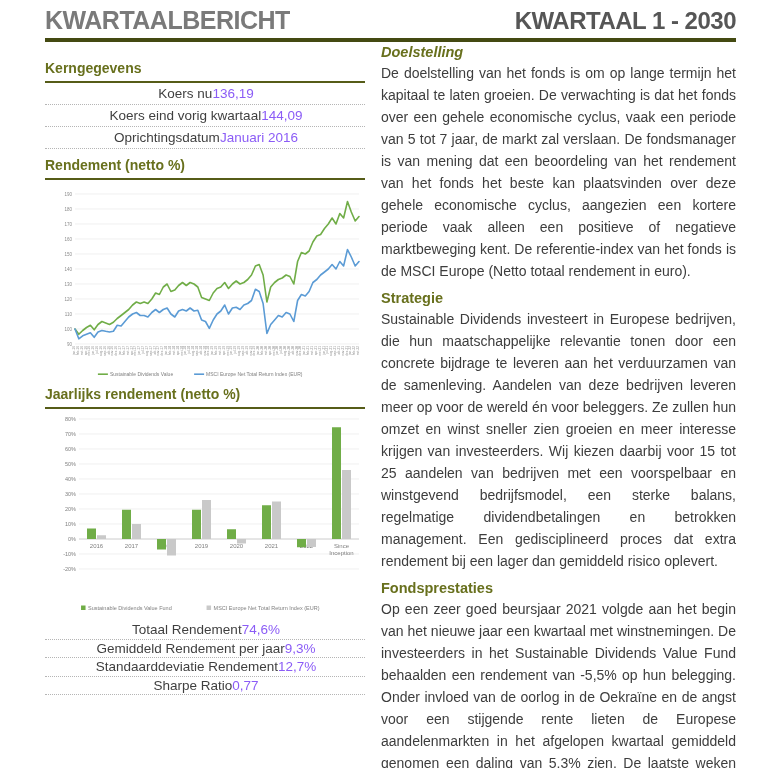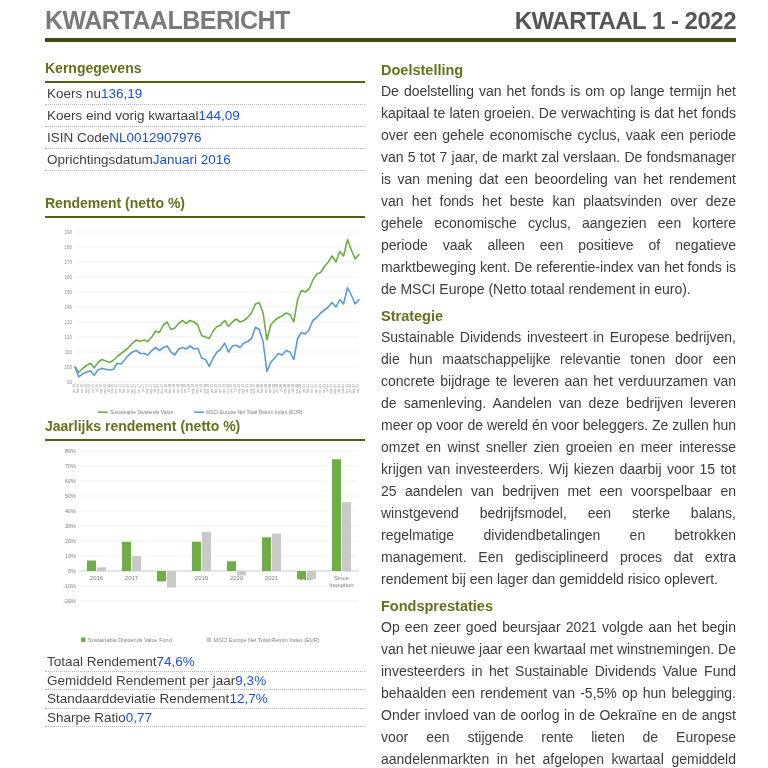--- a/index.html
+++ b/index.html
@@ -36,7 +36,7 @@
 
   <header class="masthead">
     <h1 class="t-left">KWARTAALBERICHT</h1>
-    <h1 class="t-right">KWARTAAL 1 - 2022</h1>
+    <h1 class="t-right">KWARTAAL 1 - 2030</h1>
   </header>
   <div class="head-rule"></div>
 

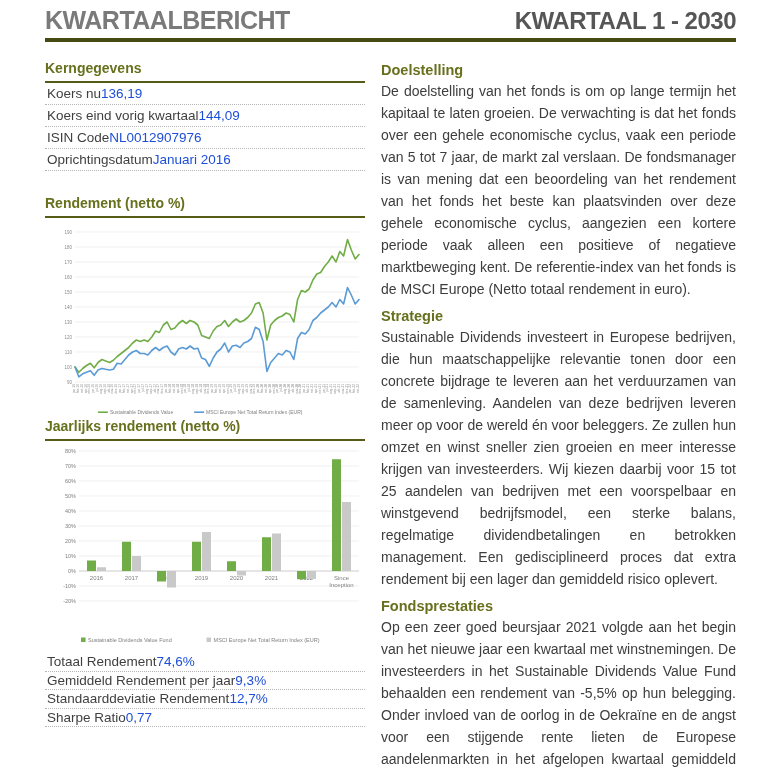--- a/index.html
+++ b/index.html
@@ -26,7 +26,7 @@
   .chart-box{margin-top:4px;}
   .chart-box svg{display:block;}
   .col-right h3{font-size:14.5px;font-weight:700;color:#68701d;margin:8px 0 2px 0;}
-  .col-right h3.first{margin-top:20px;}
+  .col-right h3.first{margin-top:2px;font-style:italic;}
   .col-right p{margin:0;font-size:14px;line-height:22px;color:#3d3d3d;text-align:justify;}
 </style>
 </head>

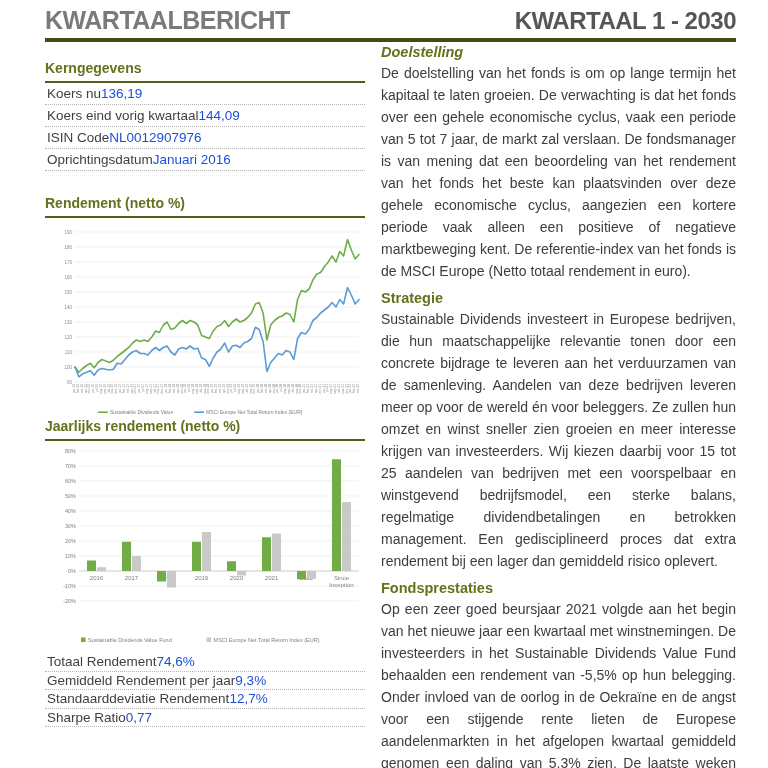--- a/index.html
+++ b/index.html
@@ -18,7 +18,7 @@
   .sec-bar{}
   .sec-risk{margin-top:6px;}
   .dtable{width:100%;}
-  .trow{display:flex;justify-content:flex-start;align-items:center;border-bottom:1px dotted #b5b5b5;box-sizing:border-box;}
+  .trow{display:flex;justify-content:center;align-items:center;border-bottom:1px dotted #b5b5b5;box-sizing:border-box;}
   .sec-kern .trow{height:22px;font-size:13.5px;}
   .sec-risk .trow{height:18.5px;font-size:13.5px;}
   .tlabel{color:#3f3f3f;padding-left:2px;}

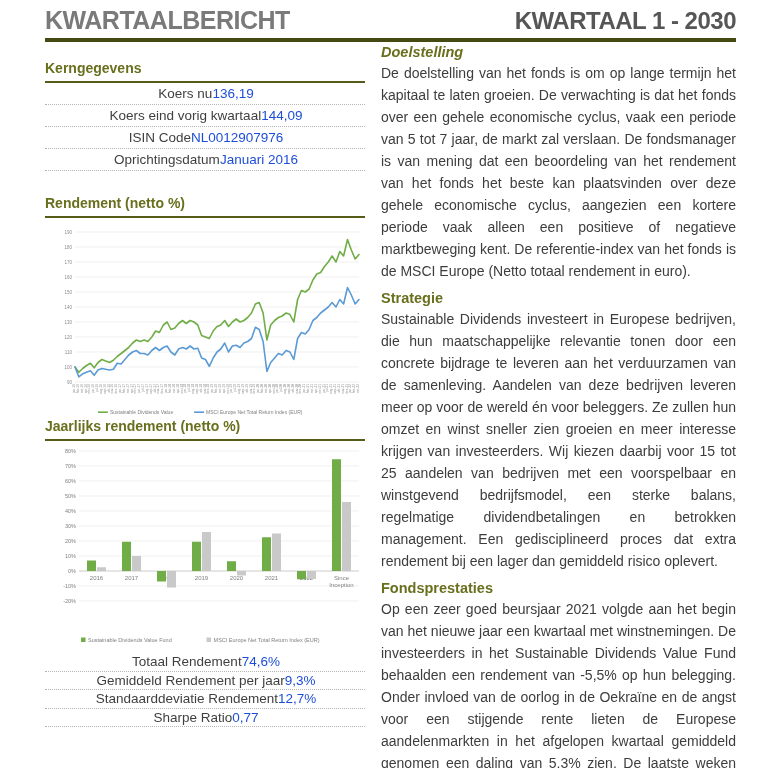--- a/index.html
+++ b/index.html
@@ -22,7 +22,7 @@
   .sec-kern .trow{height:22px;font-size:13.5px;}
   .sec-risk .trow{height:18.5px;font-size:13.5px;}
   .tlabel{color:#3f3f3f;padding-left:2px;}
-  .tvalue{color:#1d4ed8;text-align:right;}
+  .tvalue{color:#8b5cf6;text-align:right;}
   .chart-box{margin-top:4px;}
   .chart-box svg{display:block;}
   .col-right h3{font-size:14.5px;font-weight:700;color:#68701d;margin:8px 0 2px 0;}

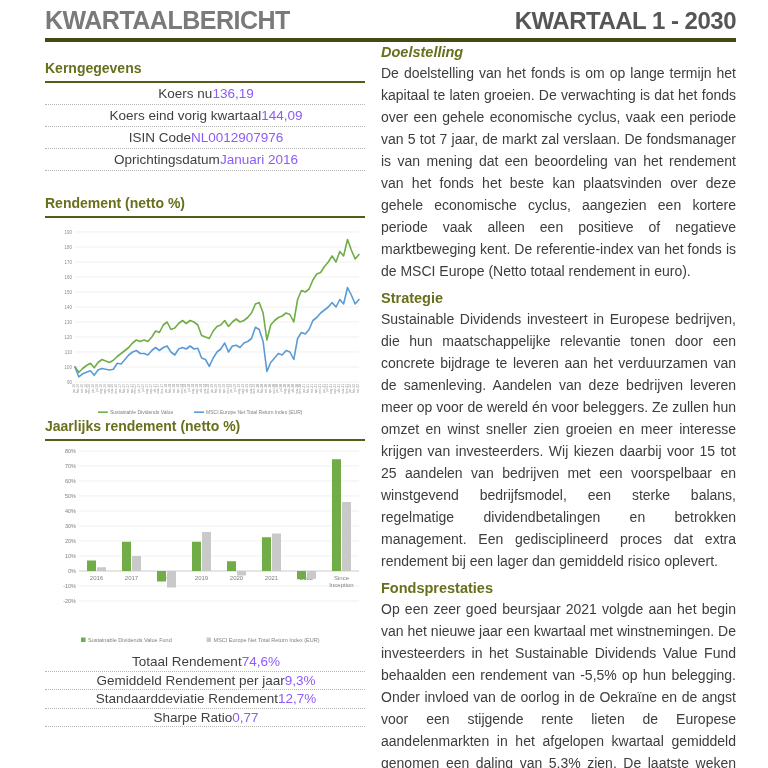--- a/index.html
+++ b/index.html
@@ -54,10 +54,6 @@
             <div class="trow">
               <span class="tlabel">Koers eind vorig kwartaal</span>
               <span class="tvalue">144,09</span>
-            </div>
-            <div class="trow">
-              <span class="tlabel">ISIN Code</span>
-              <span class="tvalue">NL0012907976</span>
             </div>
             <div class="trow">
               <span class="tlabel">Oprichtingsdatum</span>

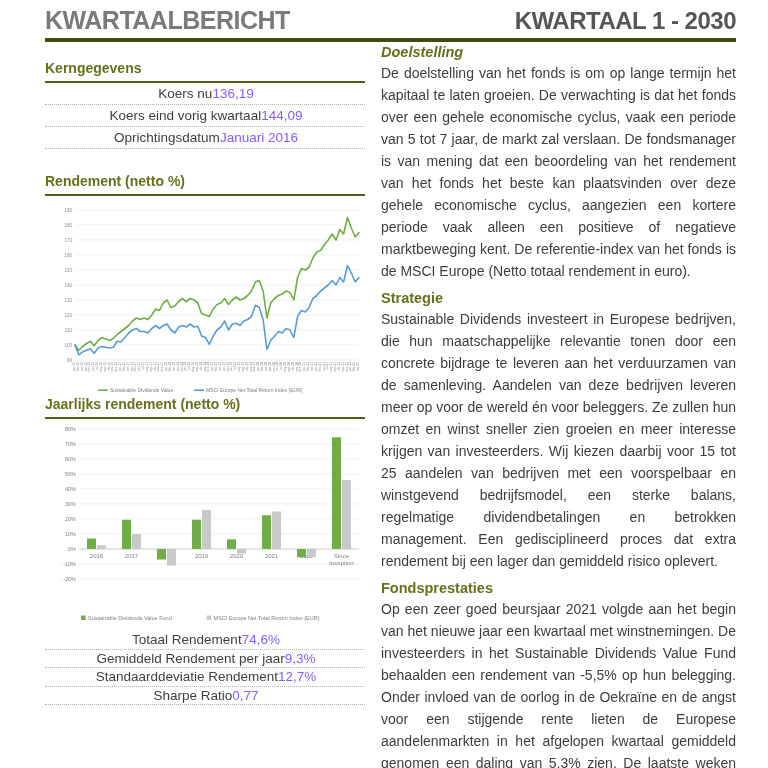--- a/index.html
+++ b/index.html
@@ -14,7 +14,7 @@
   .col-right{flex:1;min-width:0;}
   .col-left h2{font-size:14px;font-weight:700;color:#68701d;margin:0;padding-bottom:5px;border-bottom:2px solid #565c18;}
   .sec-kern{margin-top:18px;}
-  .sec-line{margin-top:24px;}
+  .sec-line{margin-top:8px;}
   .sec-bar{}
   .sec-risk{margin-top:6px;}
   .dtable{width:100%;}

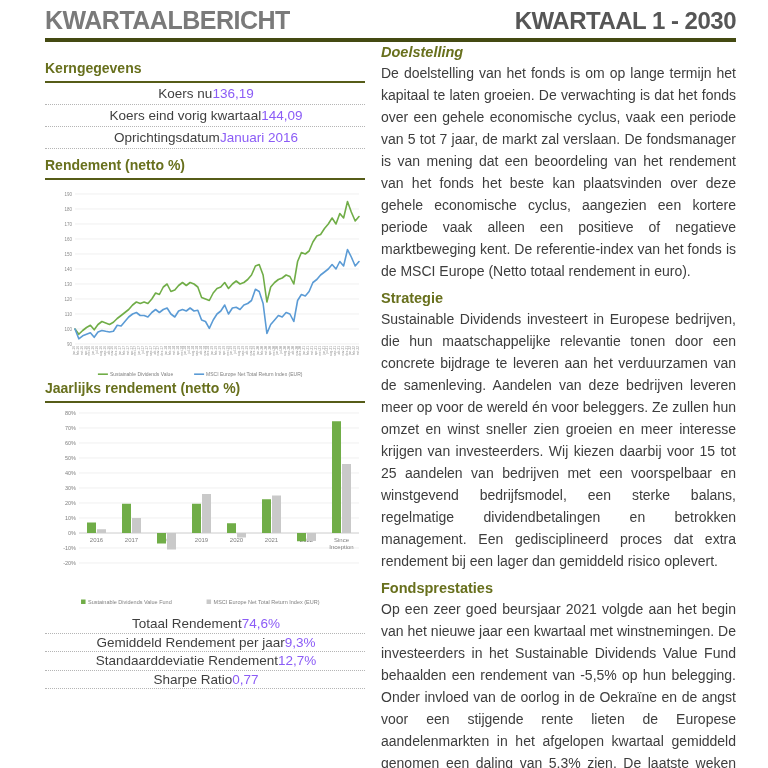--- a/index.html
+++ b/index.html
@@ -15,7 +15,7 @@
   .col-left h2{font-size:14px;font-weight:700;color:#68701d;margin:0;padding-bottom:5px;border-bottom:2px solid #565c18;}
   .sec-kern{margin-top:18px;}
   .sec-line{margin-top:8px;}
-  .sec-bar{}
+  .sec-bar{margin-top:6px;}
   .sec-risk{margin-top:6px;}
   .dtable{width:100%;}
   .trow{display:flex;justify-content:center;align-items:center;border-bottom:1px dotted #b5b5b5;box-sizing:border-box;}

